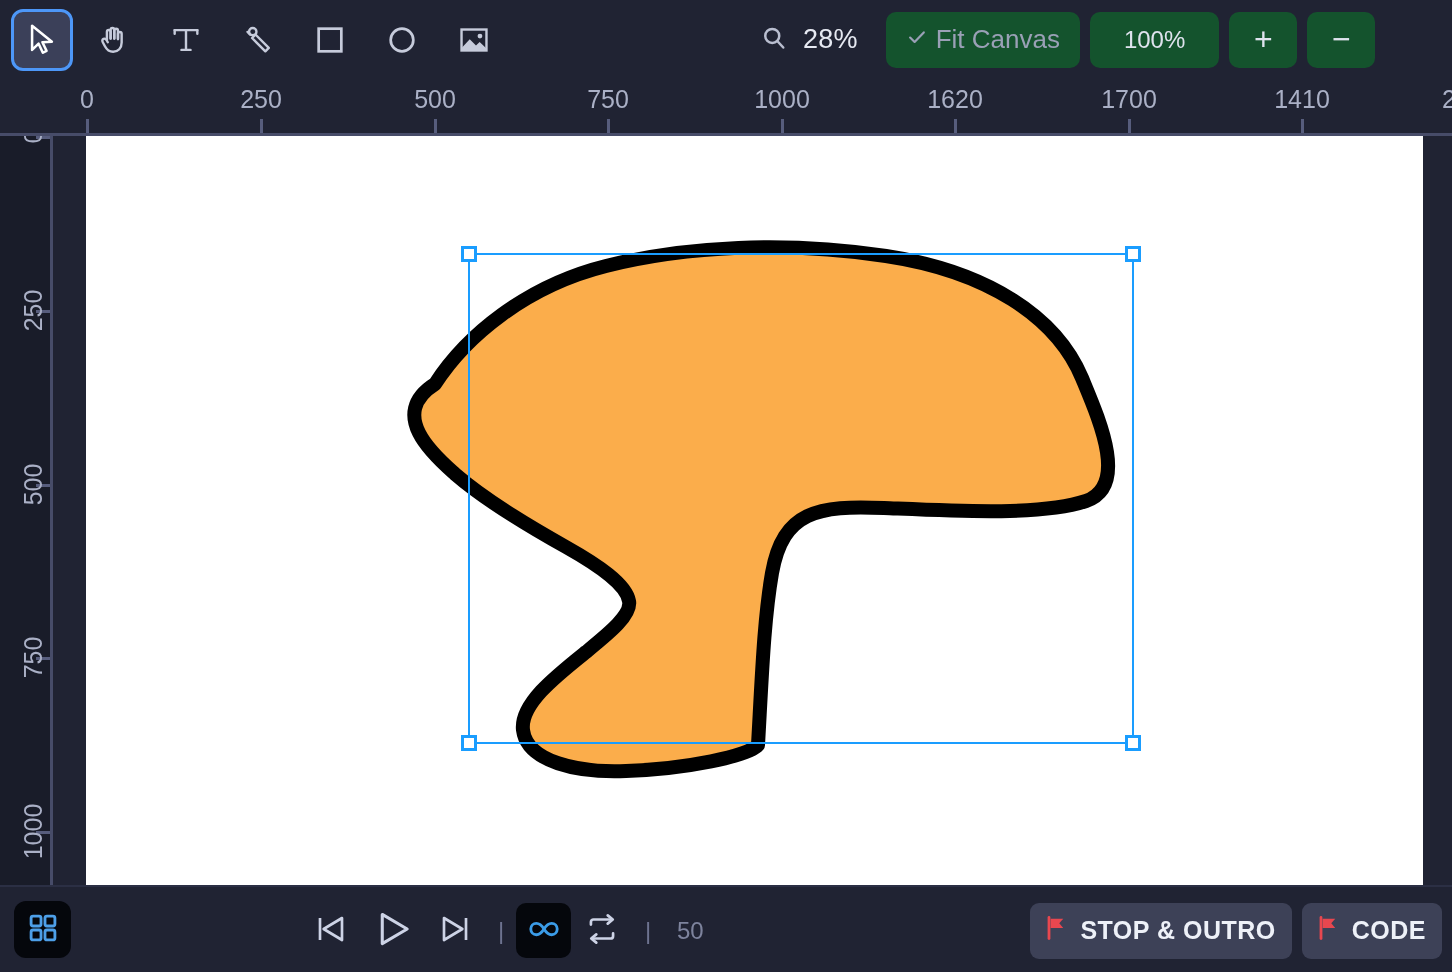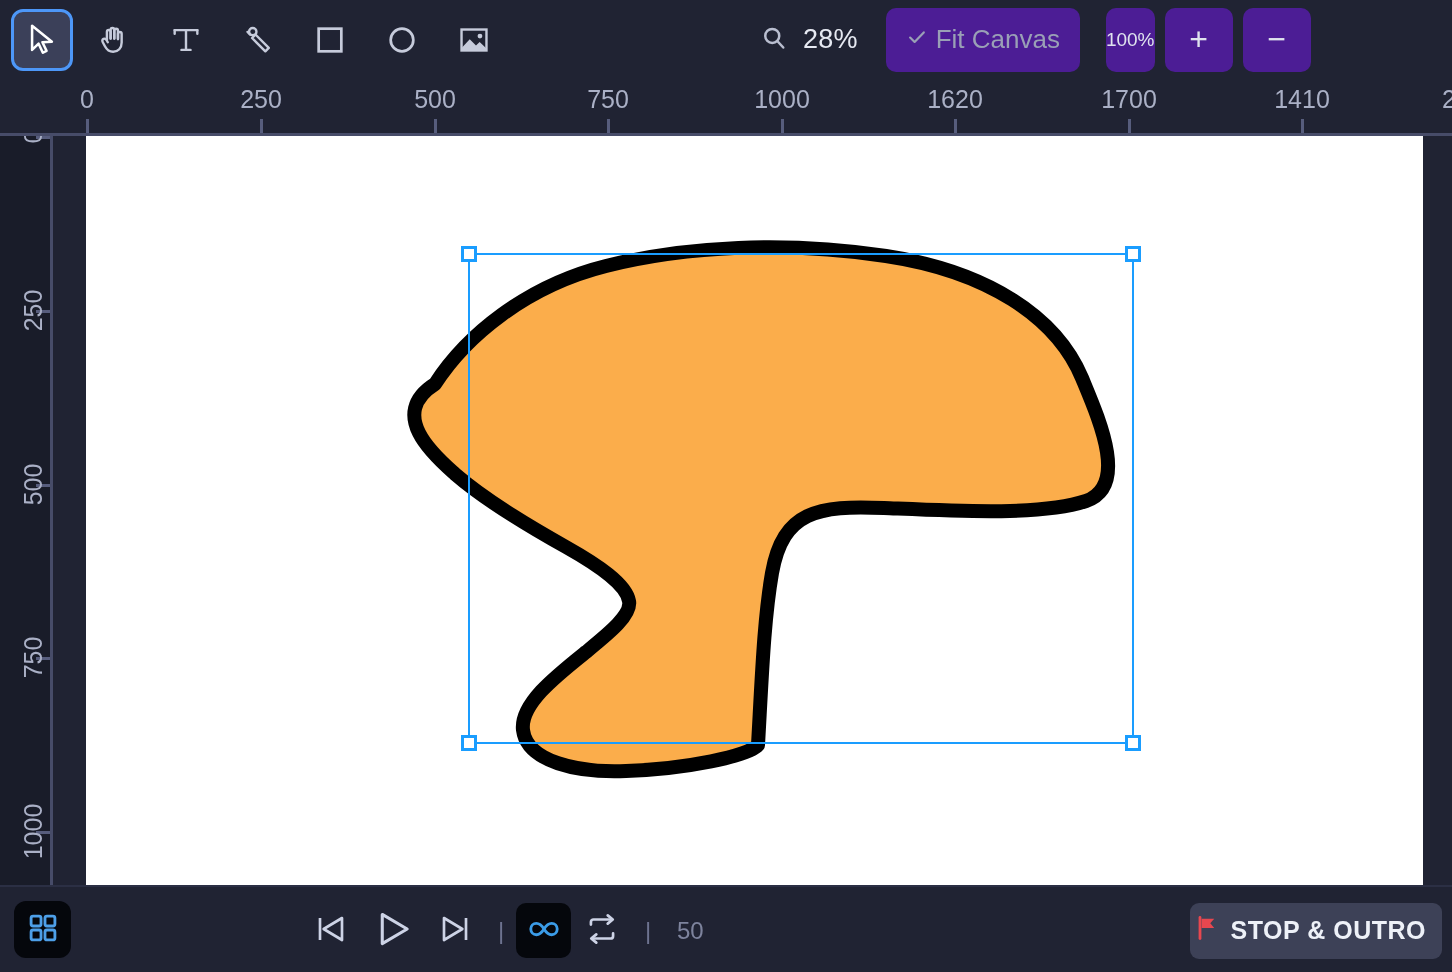--- a/index.html
+++ b/index.html
@@ -51,9 +51,9 @@
     letter-spacing: 0.2px;
   }
   .pill {
-    height: 64px;
+    height: 56px;
     border-radius: 10px;
-    background: #4c1d95;
+    background: #14532d;
     display: flex; align-items: center; justify-content: center;
     cursor: pointer;
     border: none;

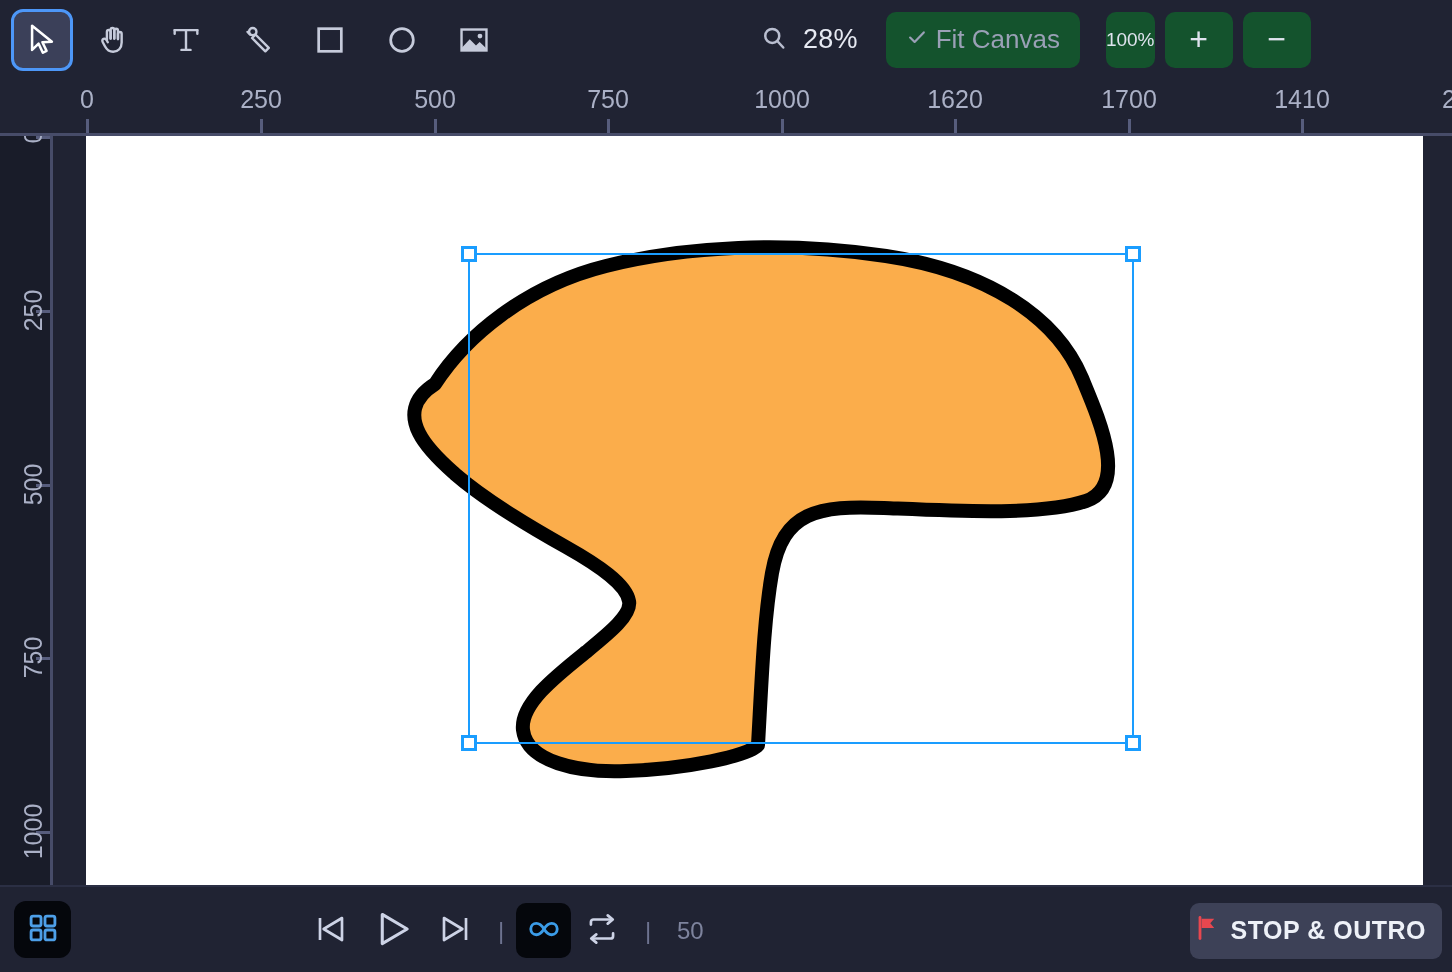--- a/index.html
+++ b/index.html
@@ -67,10 +67,10 @@
     gap: 8px;
   }
   #zoom-100-btn {
-    margin-left: 26px;
-    padding: 0 0;
+    margin-left: 10px;
+    padding: 0 34px;
     color: #dfe3ee;
-    font-size: 19px;
+    font-size: 24px;
   }
   .sq-btn {
     margin-left: 10px;

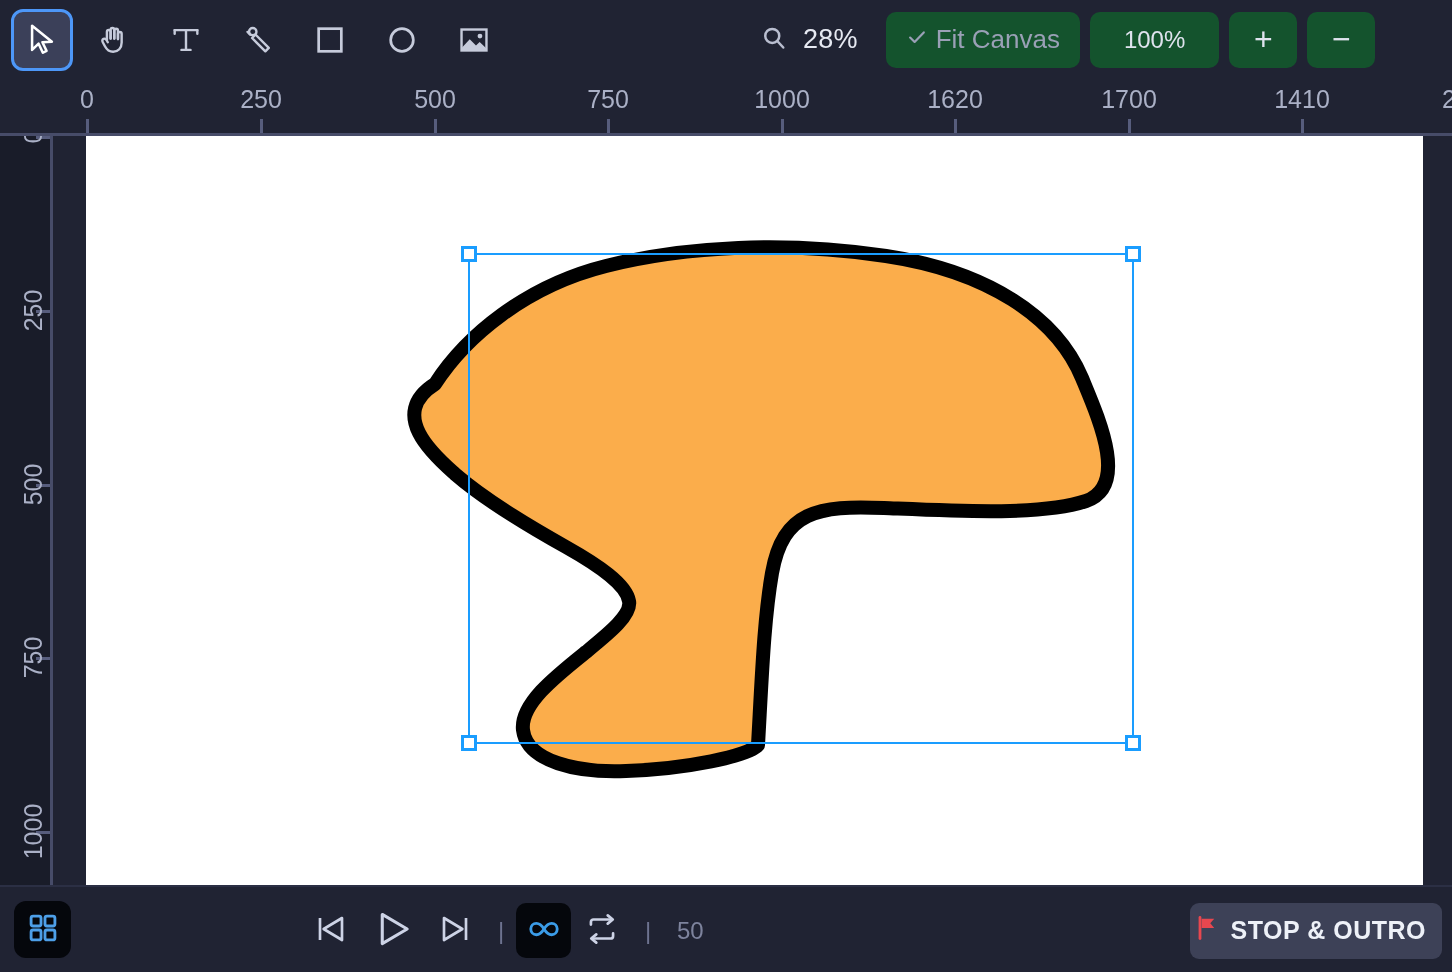--- a/index.html
+++ b/index.html
@@ -220,7 +220,7 @@
   .action-btn {
     position: relative;
     height: 56px;
-    padding: 0 16px 0 3px;
+    padding: 0 16px 0 12px;
     border-radius: 9px;
     background: #3d4157;
     color: #eef1f8;

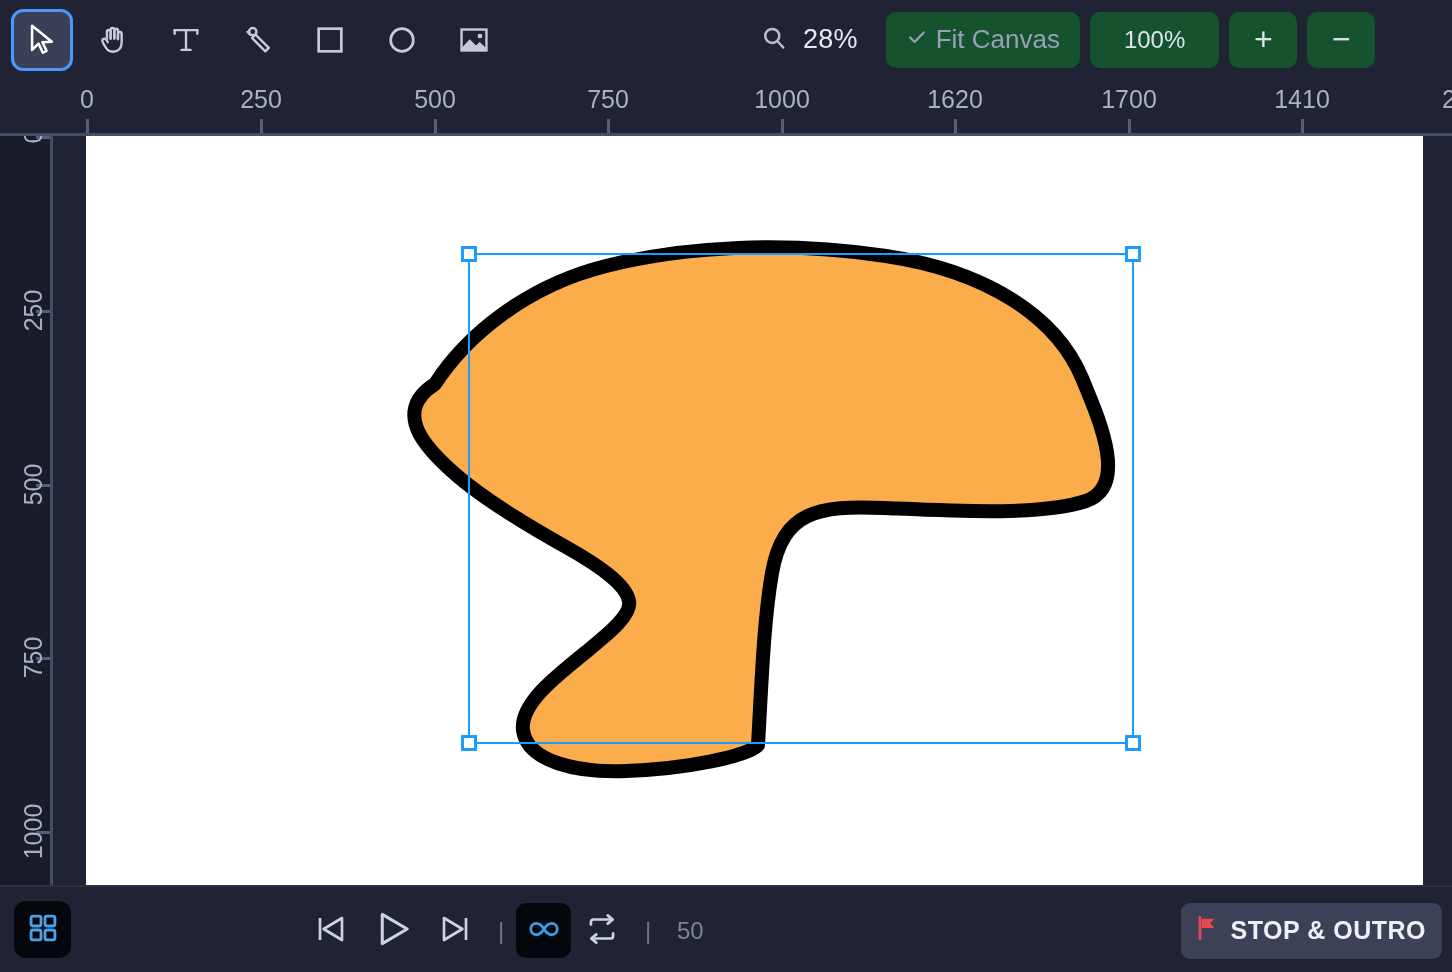--- a/index.html
+++ b/index.html
@@ -486,6 +486,15 @@
         <span>STOP &amp; OUTRO</span>
       </button>
 
+      <button class="action-btn">
+        <span>
+          <svg width="28" height="28" viewBox="0 0 24 24" fill="none">
+            <path d="M6 3 V21" stroke="#e8474f" stroke-width="2.4" stroke-linecap="round"></path>
+            <path d="M7.4 4 L18.2 4 L14.8 8 L18.2 12 L7.4 12 Z" fill="#e8474f"></path>
+          </svg>
+        </span>
+        <span>CODE</span>
+      </button>
     </div>
   </div>
 </div>

